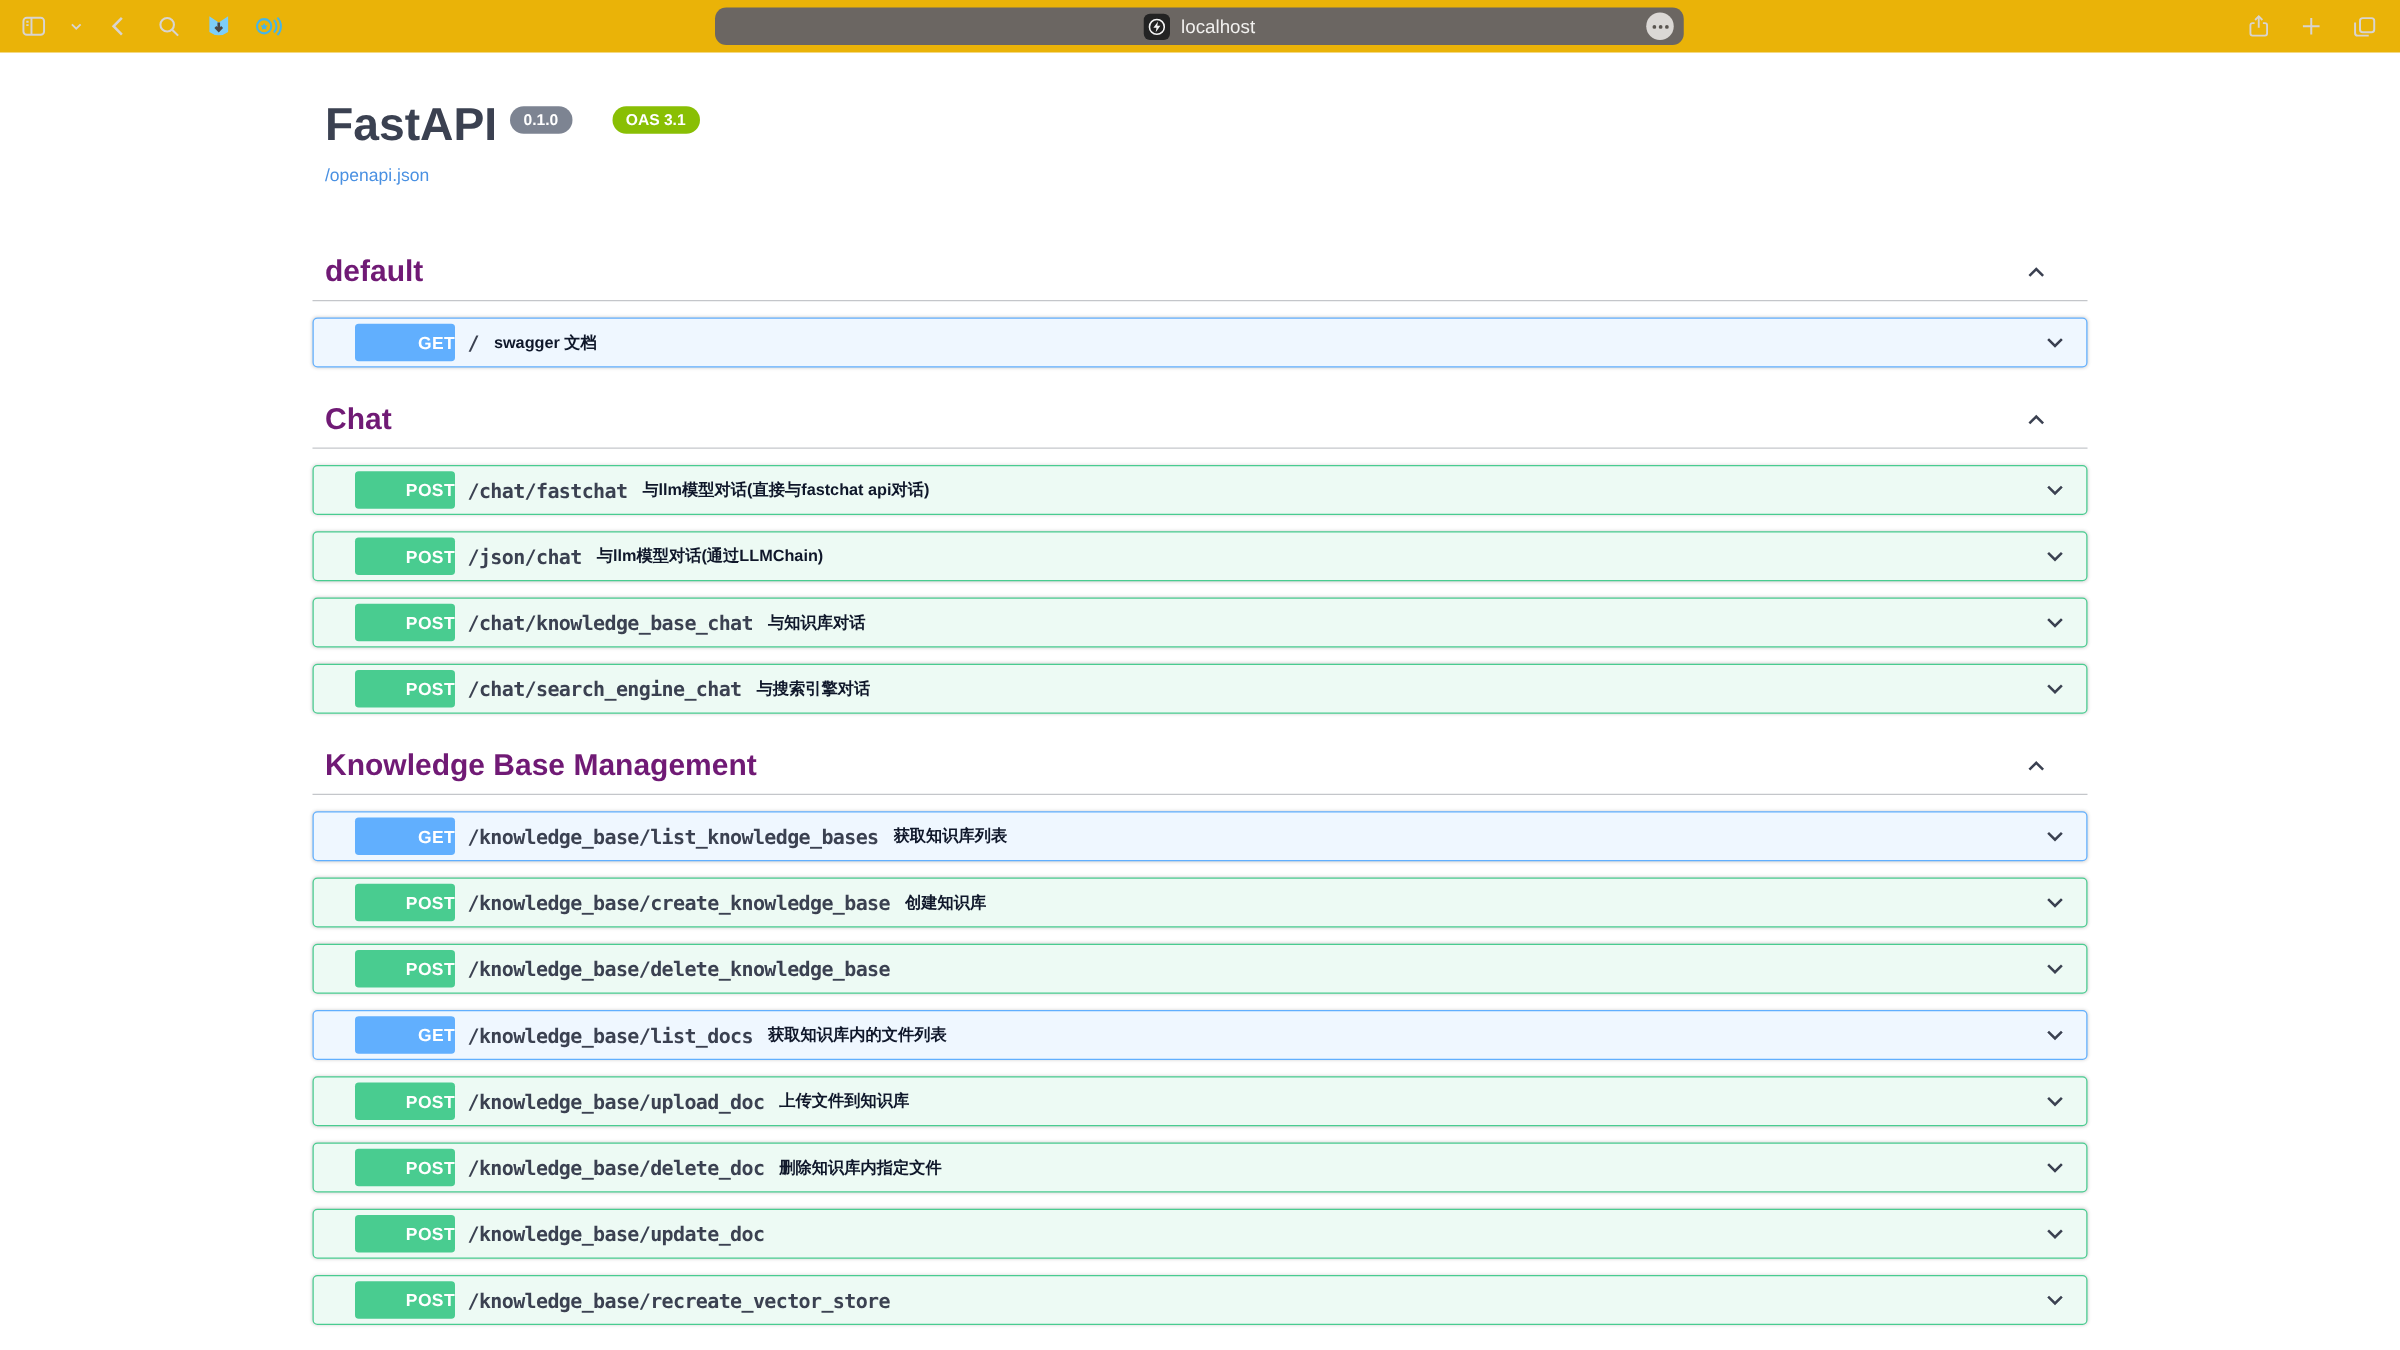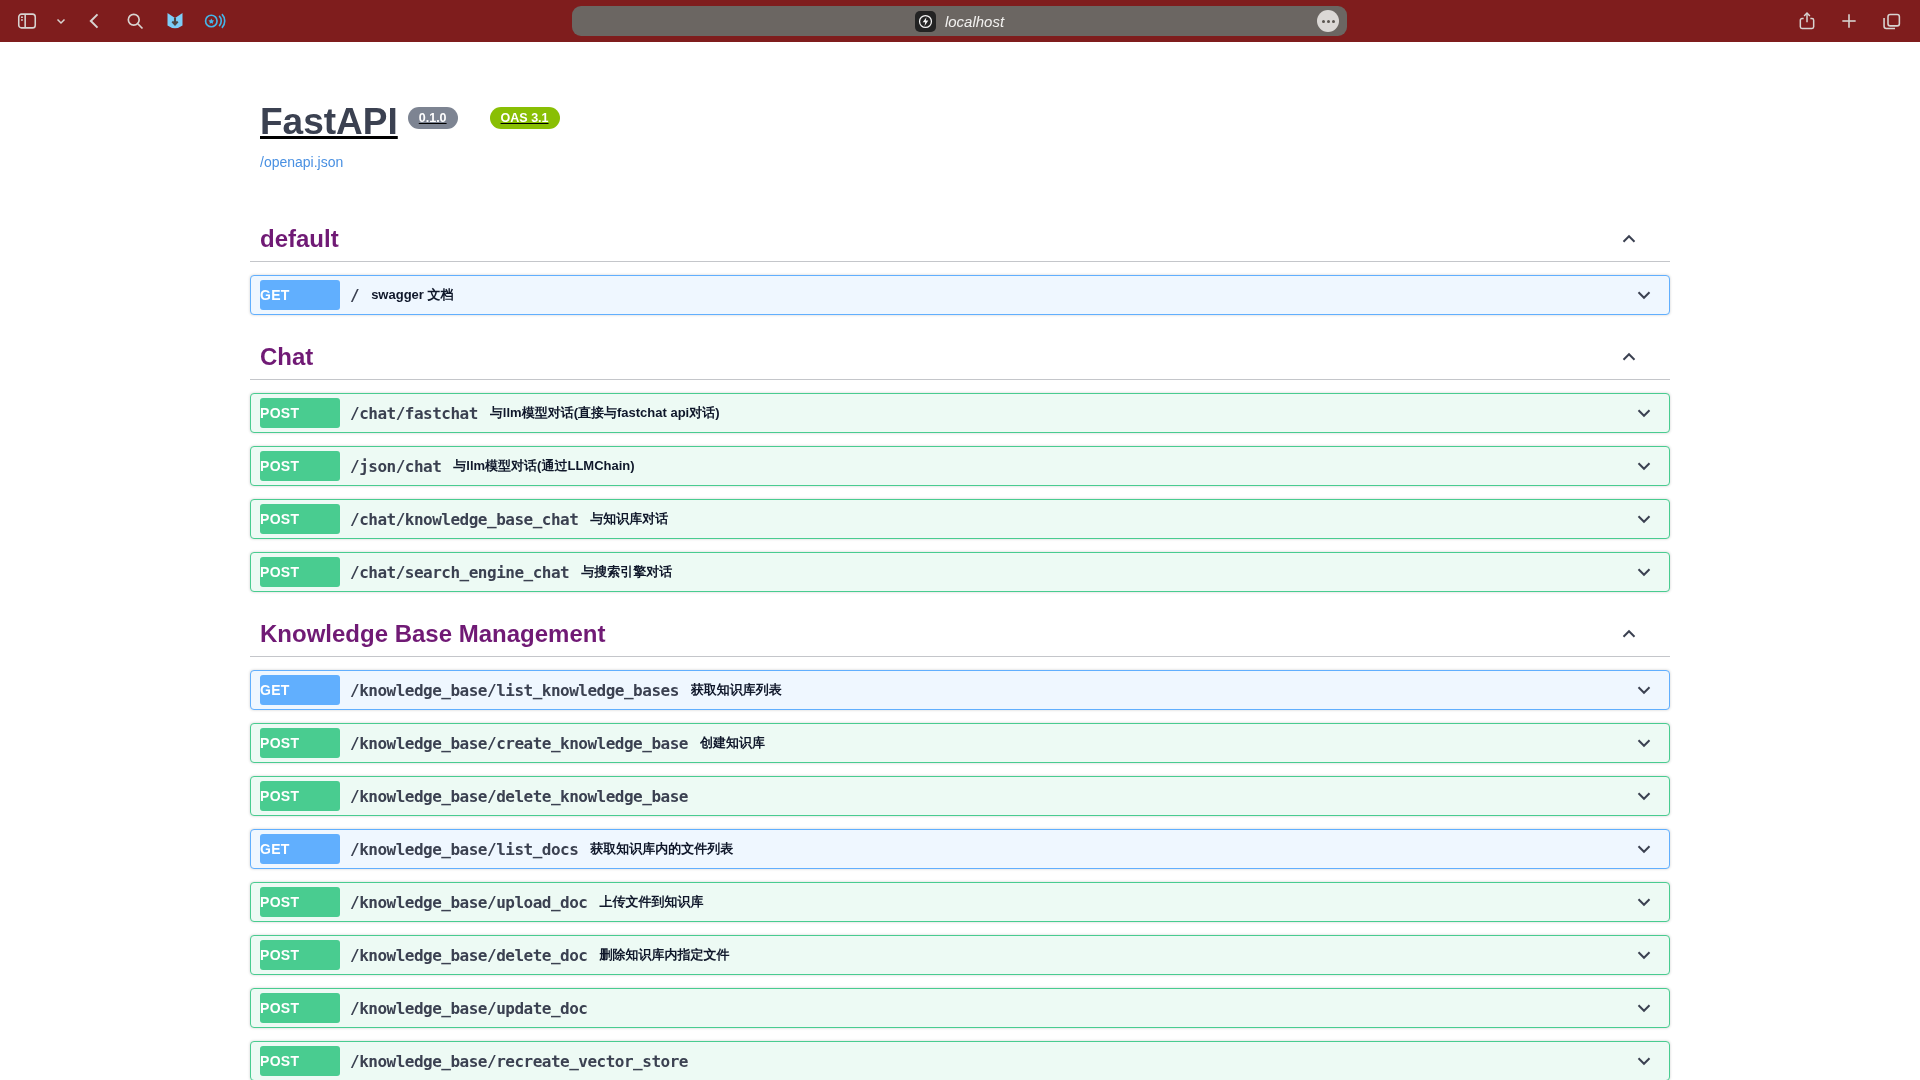--- a/index.html
+++ b/index.html
@@ -7,7 +7,7 @@
               font-family:"Liberation Sans", sans-serif; }
 
   
-  .toolbar { position:relative; width:1920px; height:42px; background:#7f1d1d;font-style:italic; }
+  .toolbar { position:relative; width:1920px; height:42px; background:#eab308; }
   .tb-left { position:absolute; left:14px; top:0; height:42px; display:flex; align-items:center; gap:14px; }
   .tb-icon { display:flex; align-items:center; justify-content:center; width:26px; height:26px;
              color:#d8d4d1; cursor:default; }

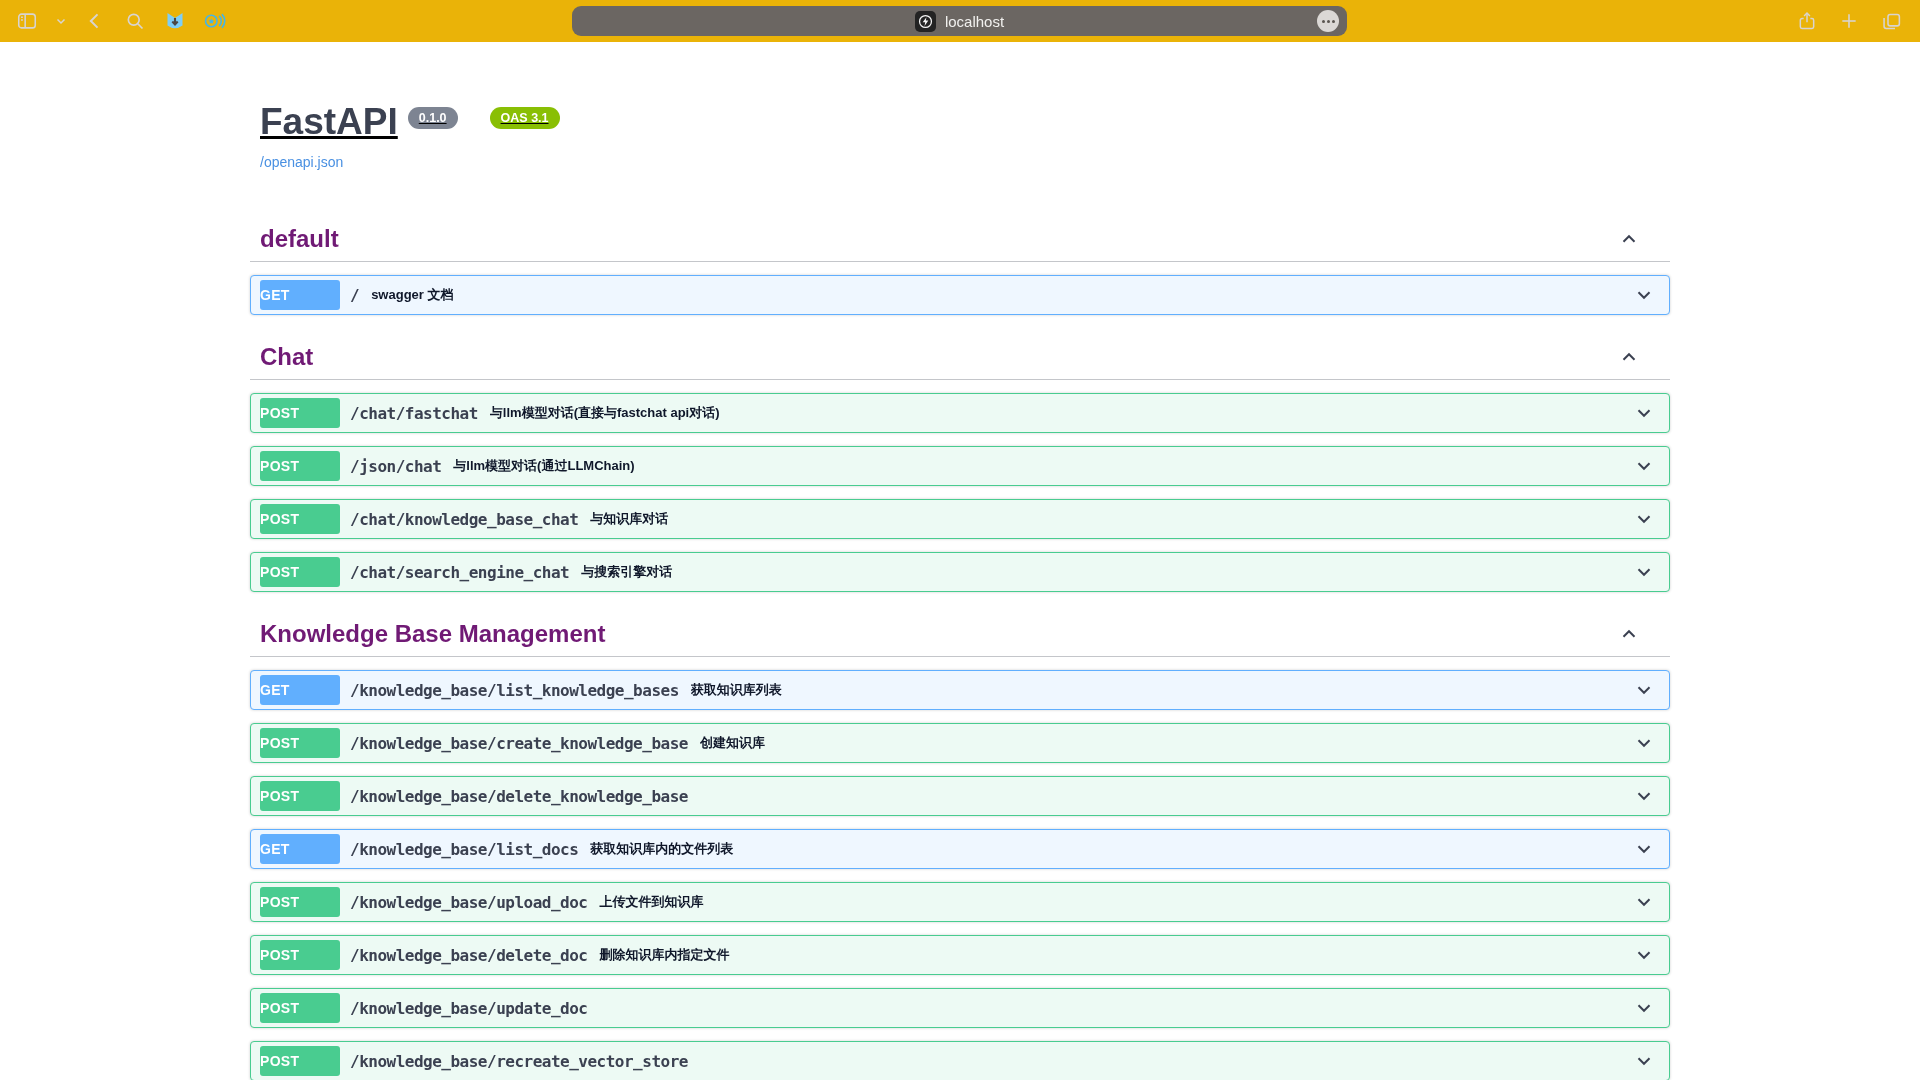--- a/index.html
+++ b/index.html
@@ -29,7 +29,7 @@
   .page { width:1920px; height:1038px; background:#ffffff; overflow:hidden; }
   .wrap { width:1420px; margin:0 auto; }
 
-  .info { padding-top:58px; padding-left:10px; margin-bottom:46px;text-decoration:underline; }
+  .info { padding-top:36px; padding-left:10px; margin-bottom:46px; }
   .title-row { display:flex; align-items:flex-start; gap:10px; }
   .api-title { font-size:37px; font-weight:bold; color:#3b4151; line-height:1.2; }
   .badge { display:inline-block; border-radius:57px; color:#fff; font-size:12.5px; font-weight:bold;

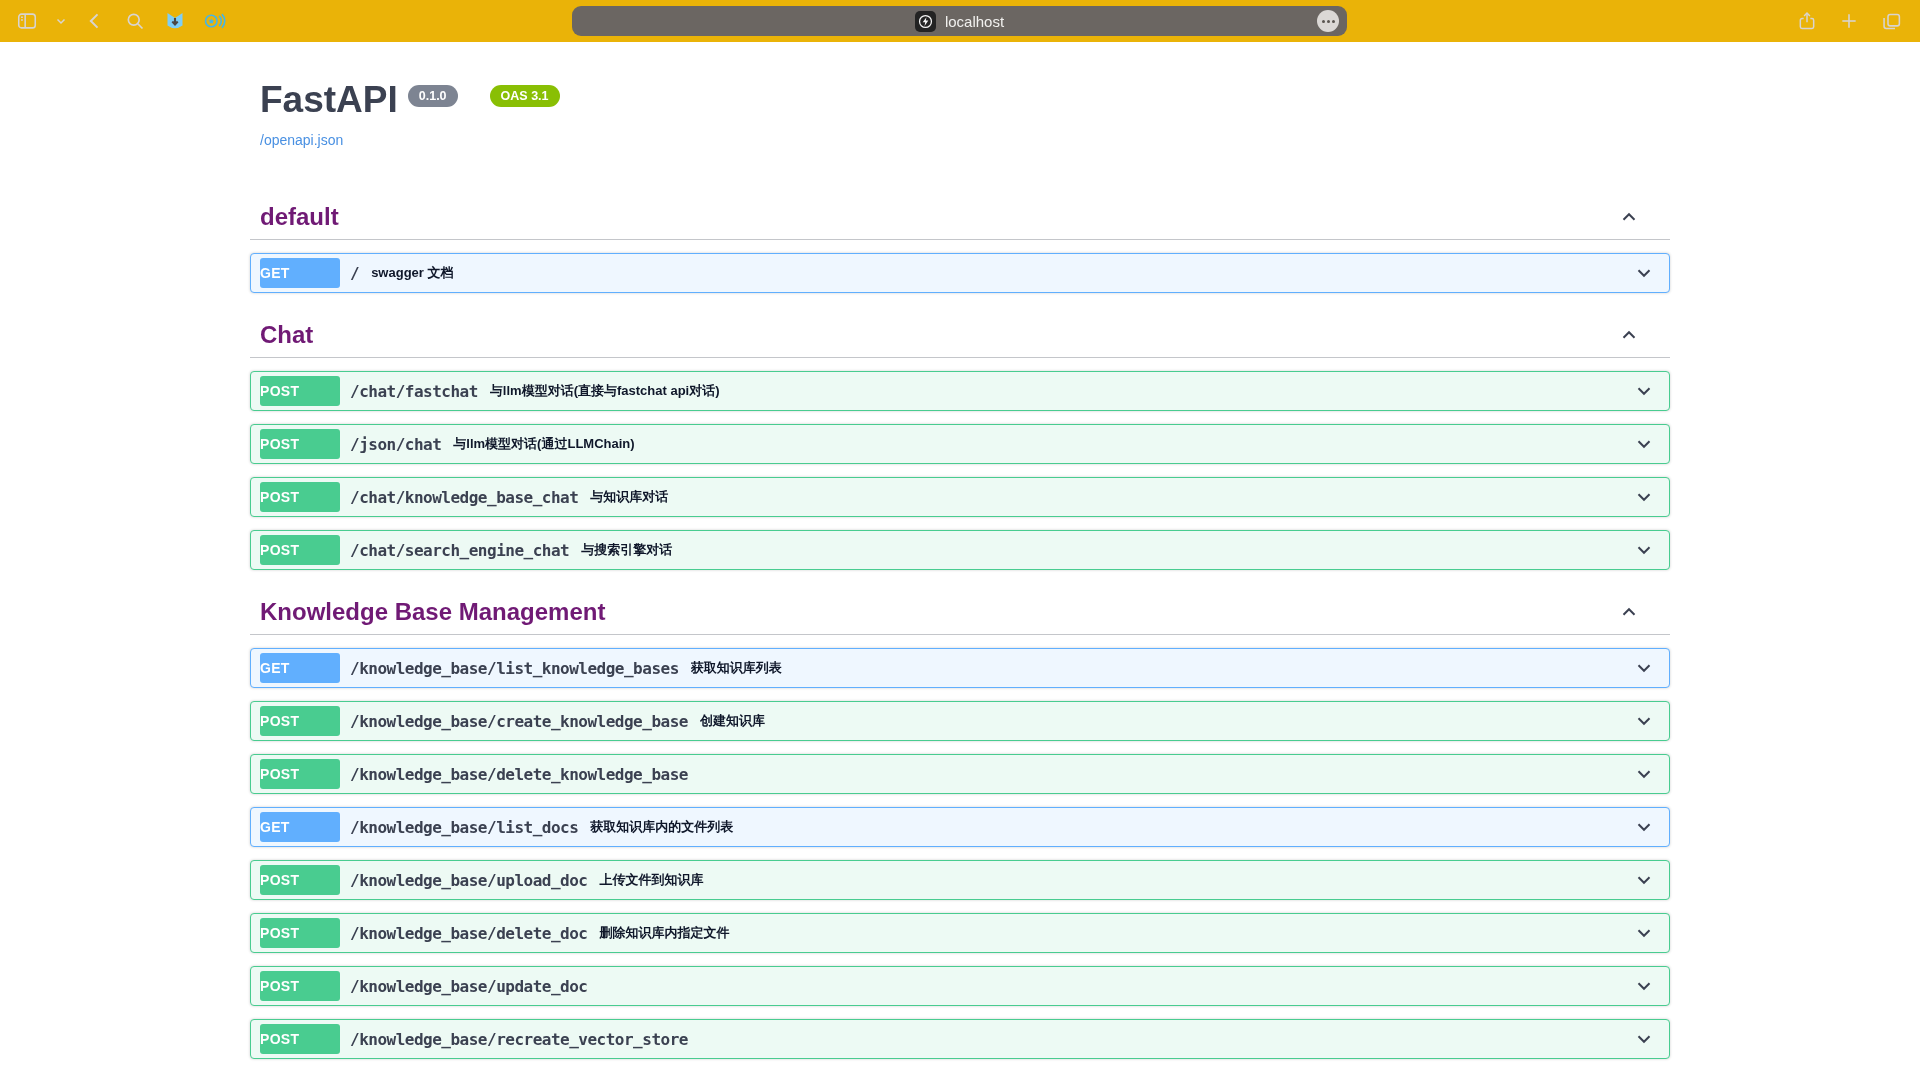--- a/index.html
+++ b/index.html
@@ -49,8 +49,8 @@
   .opblock { height:40px; border:1px solid; border-radius:4px; margin-top:13px;
              box-shadow:0 0 3px rgba(0,0,0,.19); cursor:pointer; }
   .op-summary { display:flex; align-items:center; height:38px; padding:0 14px 0 9px; }
-  .method-badge { min-width:80px; text-align:left; padding:7px 0; border-radius:3px;
-                  color:#fff; font-size:14px; font-weight:bold; letter-spacing:.3px; }
+  .method-badge { min-width:80px; text-align:right; padding:7px 0; border-radius:3px;
+                  color:#fff; font-size:14px; font-weight:bold; letter-spacing:.3px;margin-left:24px; }
   .op-path { margin-left:10px; font-family:"DejaVu Sans Mono","Liberation Mono",monospace;
              font-size:16px; font-weight:bold; color:#3b4151; letter-spacing:-0.5px; }
   .op-desc { margin-left:12px; font-size:13px; color:#0f172a; flex:1 1 auto;

